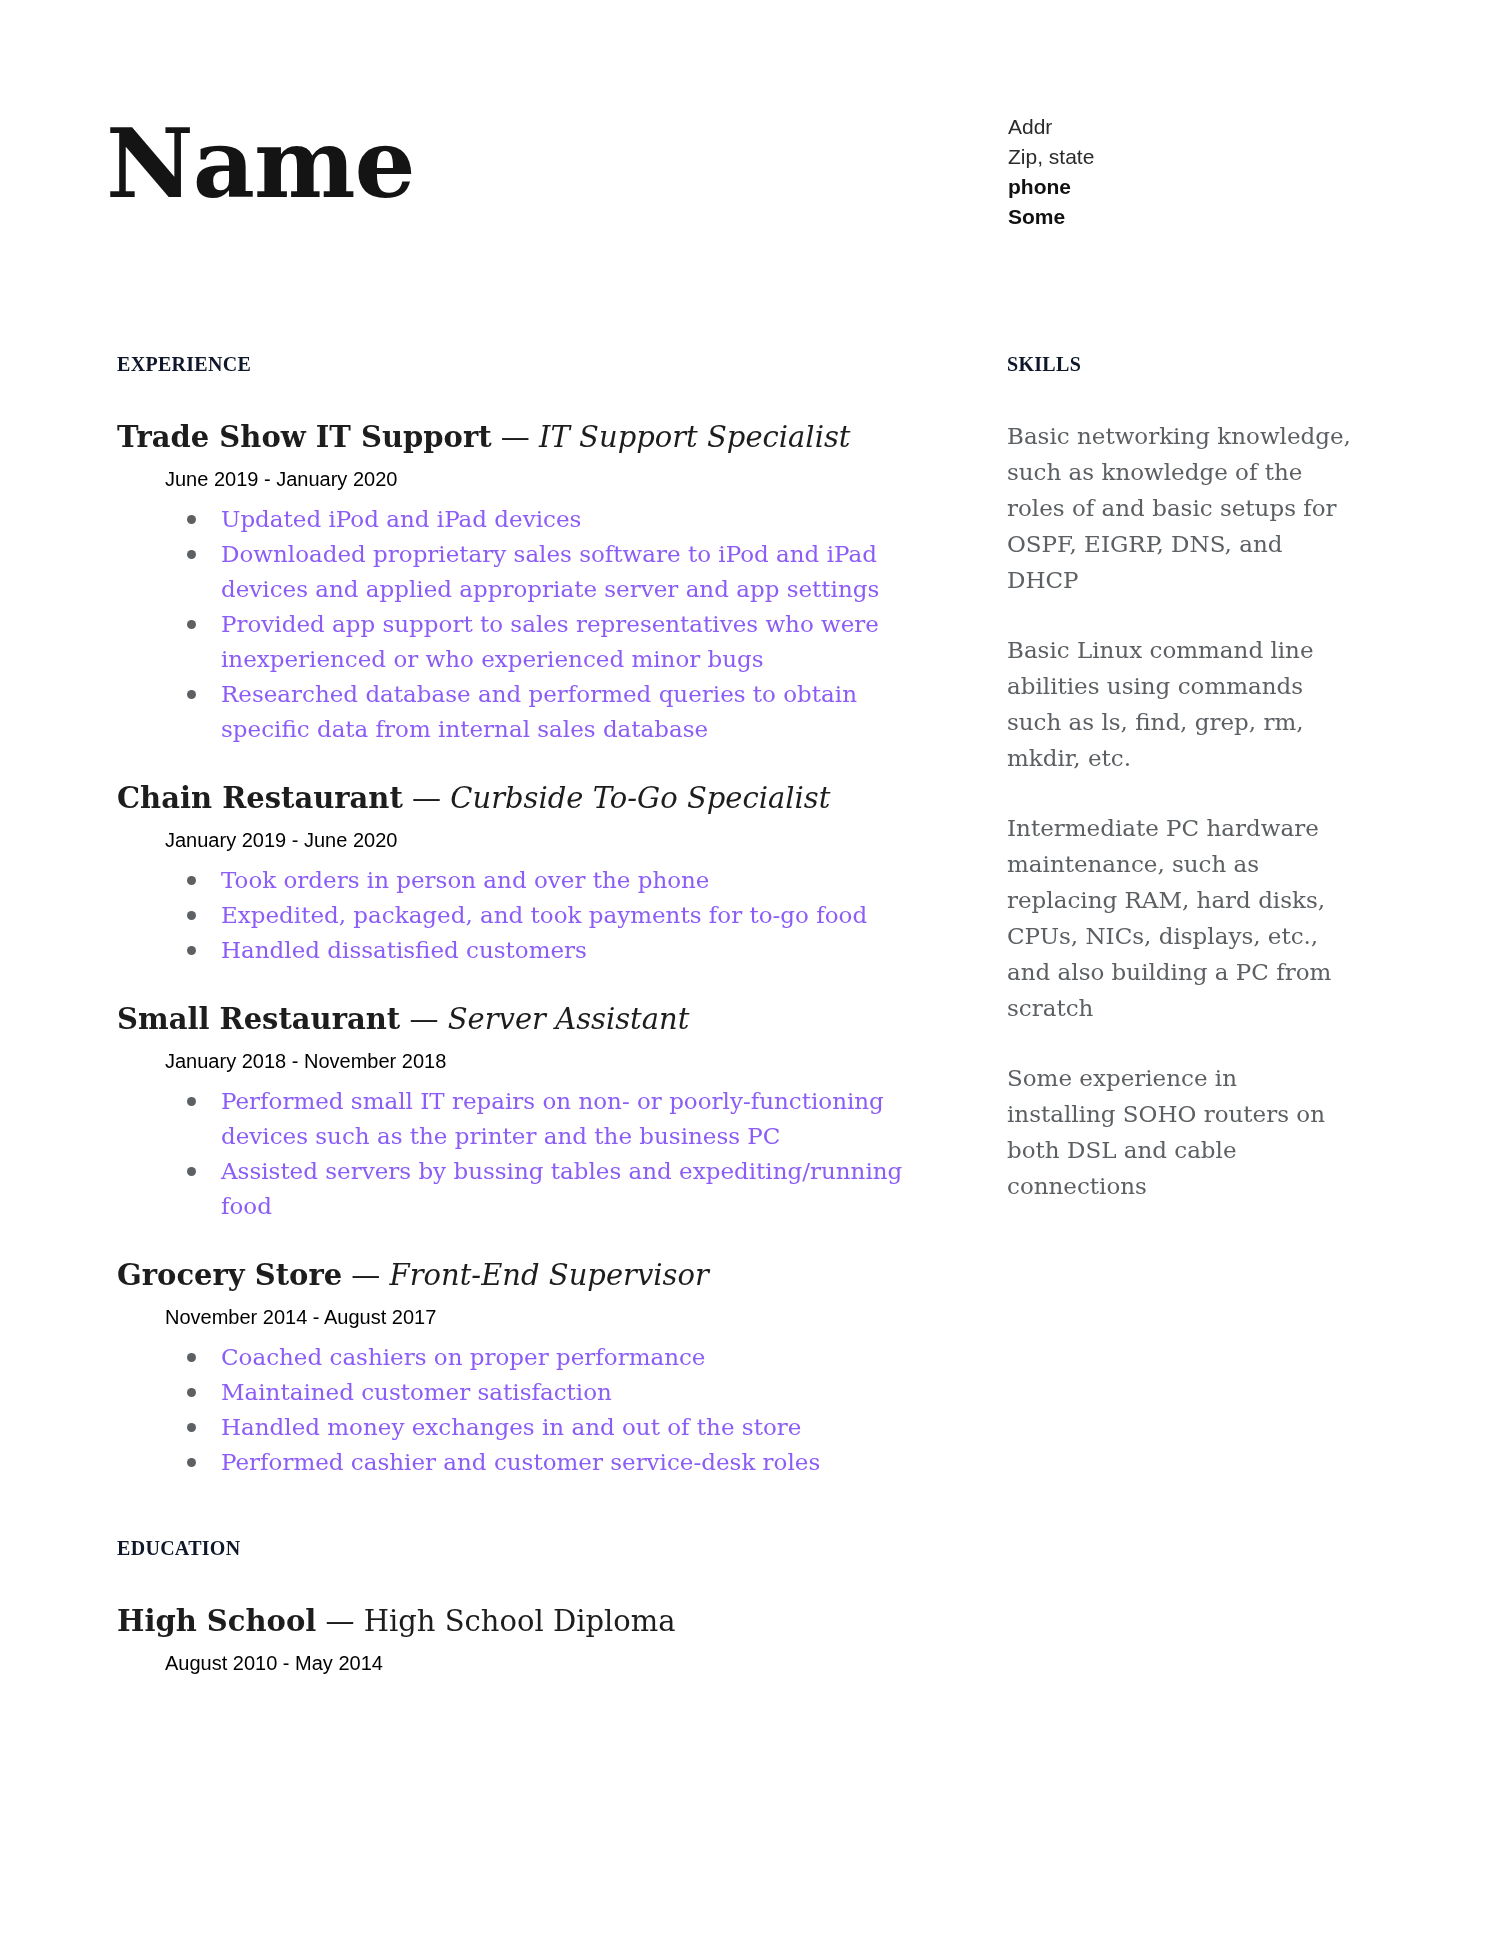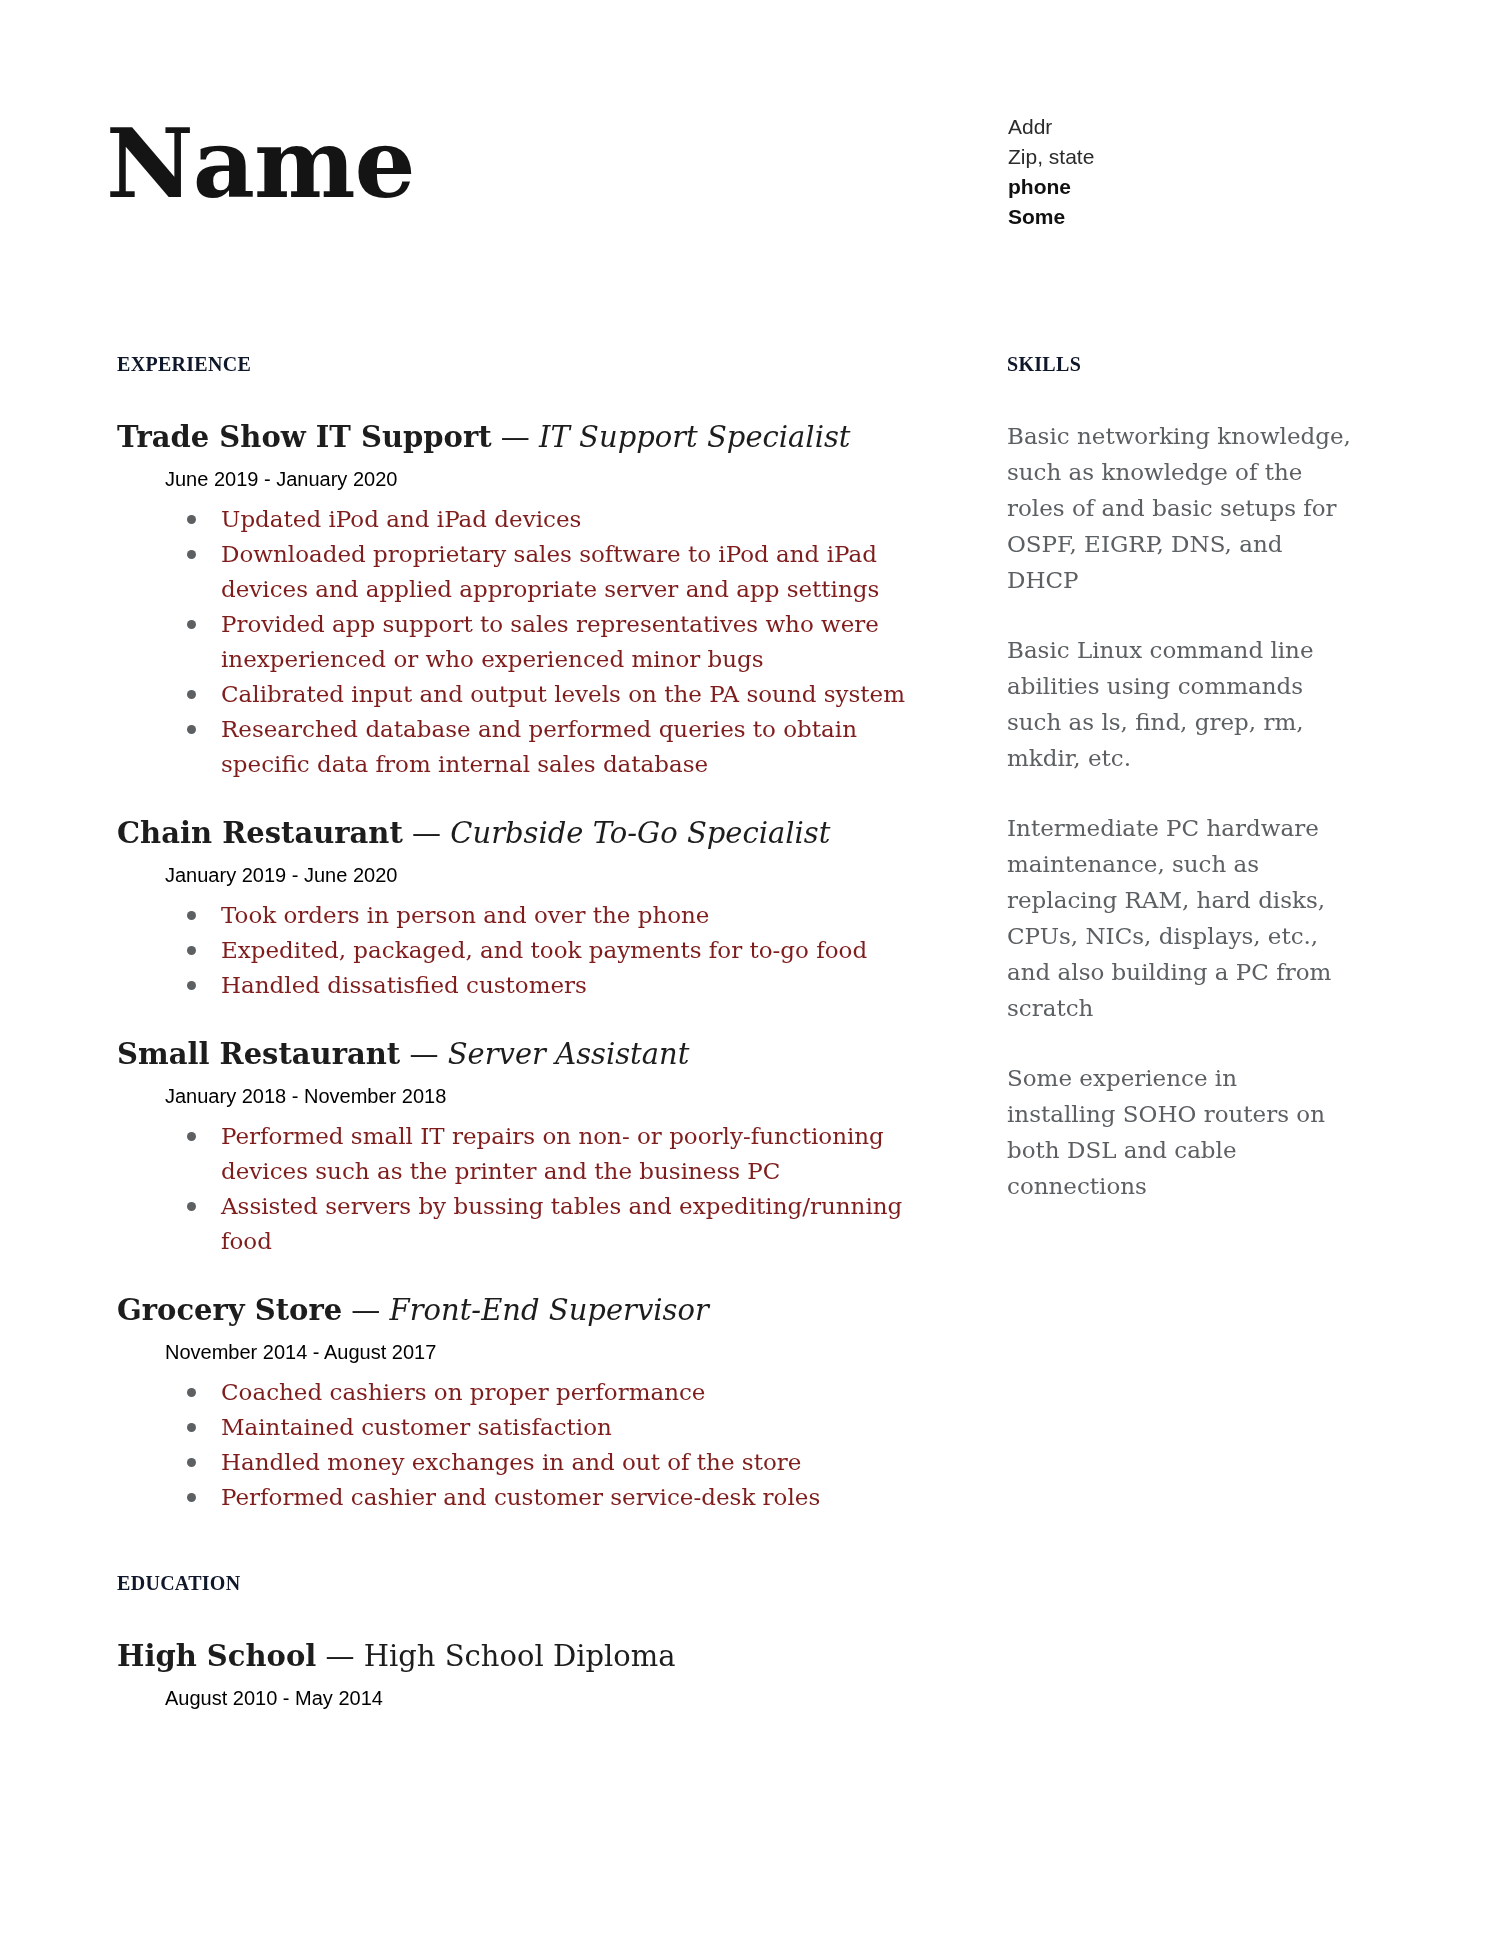--- a/index.html
+++ b/index.html
@@ -34,7 +34,7 @@
          font-size:20px;line-height:26px;color:#000000;margin-left:48px;}
 
   ul.bullets{margin:10px 0 0 0;padding:0 0 0 104px;list-style:none;}
-  ul.bullets li{position:relative;font-size:23px;line-height:35px;color:#7f1d1d;}
+  ul.bullets li{position:relative;font-size:23px;line-height:35px;color:#8b5cf6;}
   ul.bullets .dot{position:absolute;left:-34px;top:13px;width:9px;height:9px;
                   border-radius:50%;background:#5c6063;}
 

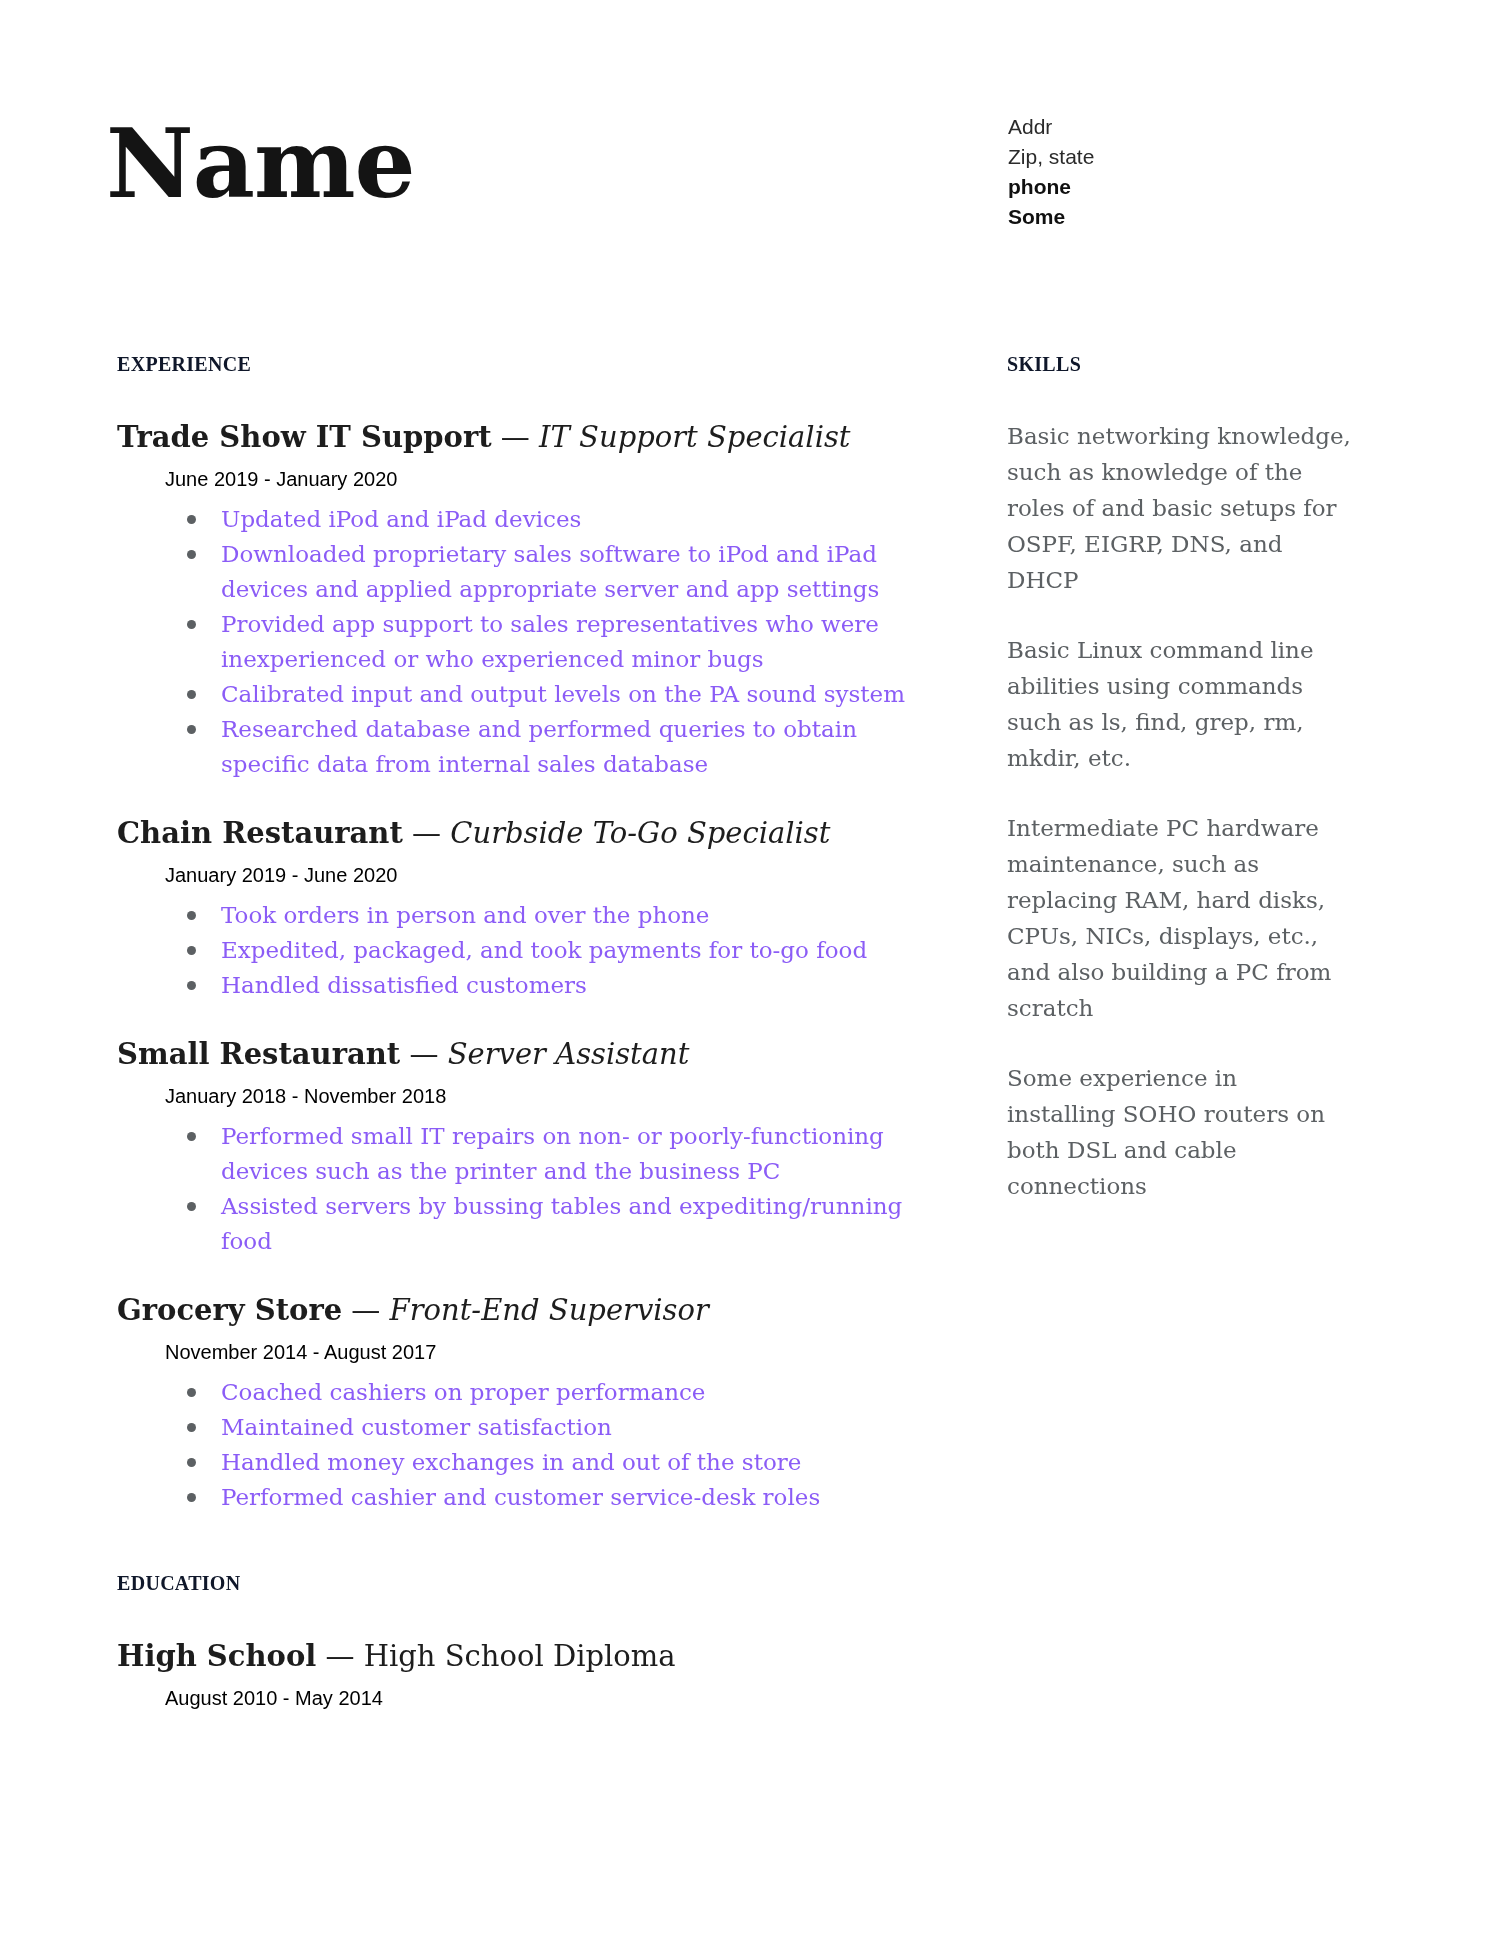--- a/index.html
+++ b/index.html
@@ -73,7 +73,6 @@
         <li><span class="dot"></span><span>Updated iPod and iPad devices</span></li>
         <li><span class="dot"></span><span>Downloaded proprietary sales software to iPod and iPad devices and applied appropriate server and app settings</span></li>
         <li><span class="dot"></span><span>Provided app support to sales representatives who were inexperienced or who experienced minor bugs</span></li>
-        <li><span class="dot"></span><span>Calibrated input and output levels on the PA sound system</span></li>
         <li><span class="dot"></span><span>Researched database and performed queries to obtain specific data from internal sales database</span></li>
       </ul>
     </div>

